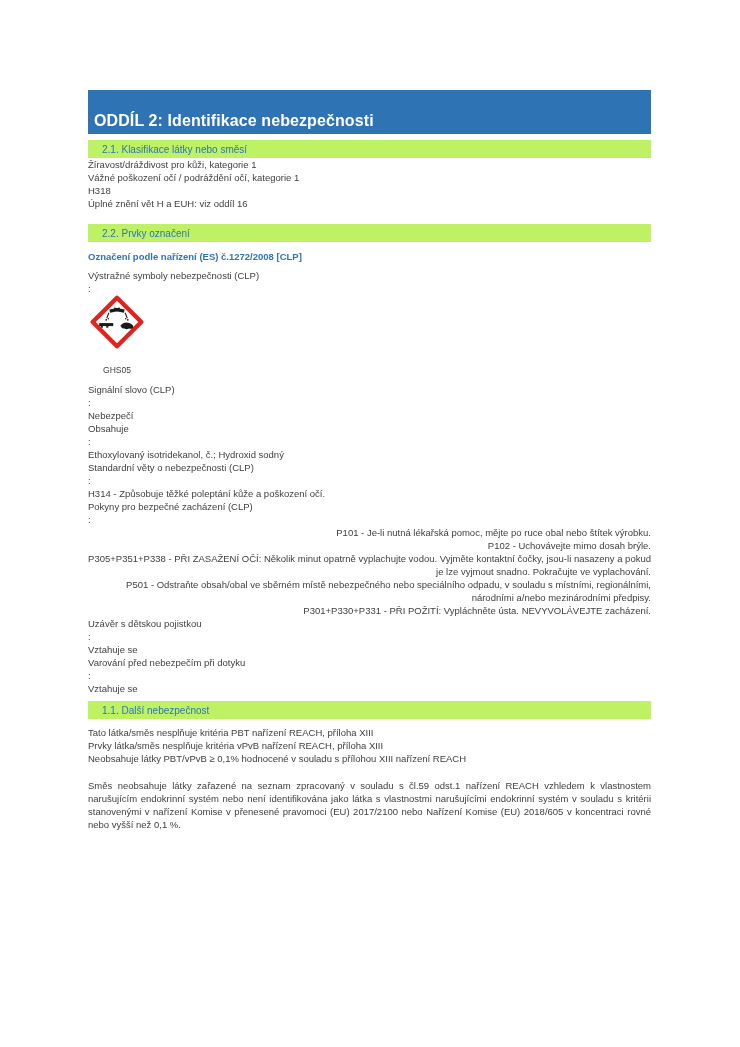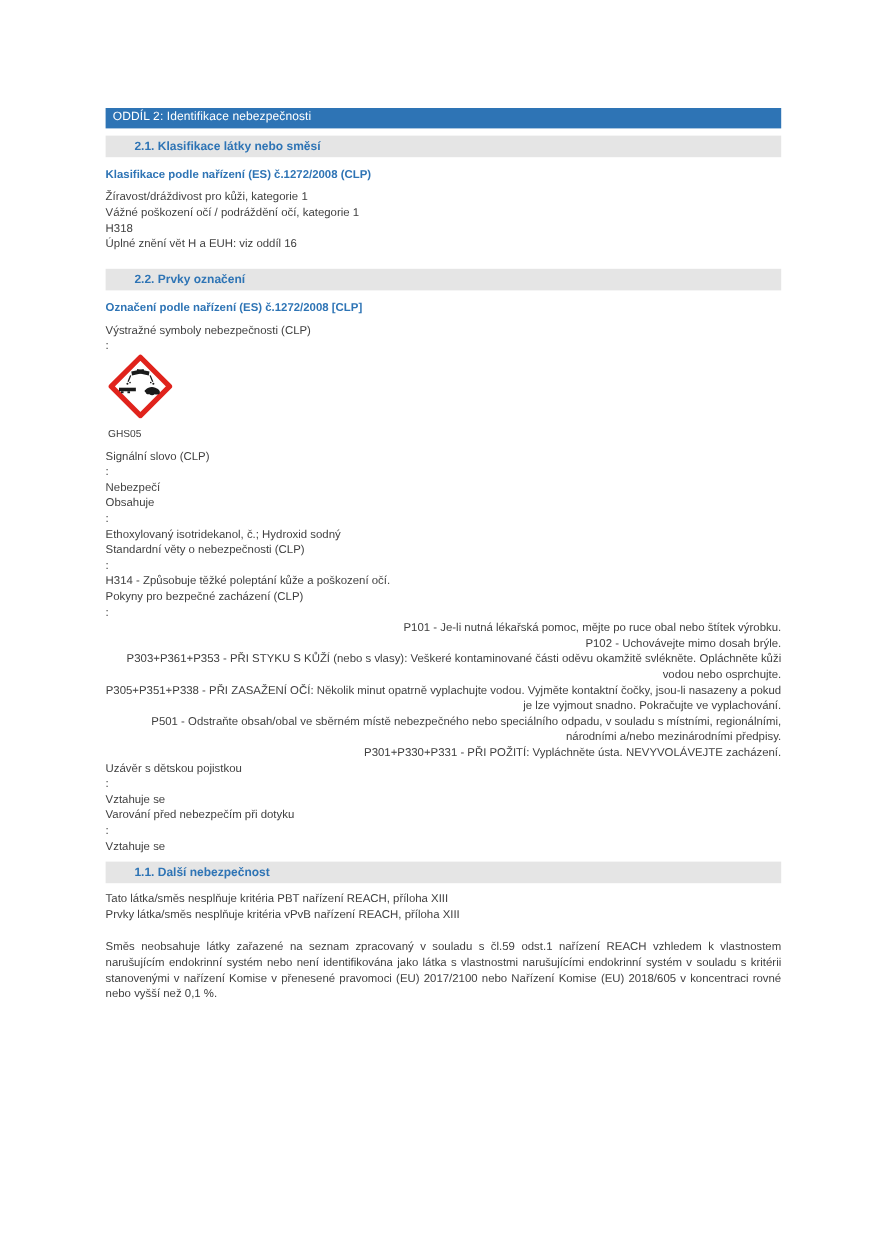--- a/index.html
+++ b/index.html
@@ -9,8 +9,8 @@
   }
   .doc{position:absolute;left:88px;top:90px;width:563px;}
   .h-main{
-    background:#2e74b5;color:#ffffff;font-weight:normal;font-size:10px;
-    padding:2px 6px 4px 6px;letter-spacing:.1px;
+    background:#2e74b5;color:#ffffff;font-weight:bold;font-size:16px;
+    padding:22px 6px 4px 6px;letter-spacing:.1px;
   }
   .h-sub{
     background:#e5e5e5;color:#2e74b5;font-weight:bold;font-size:10px;

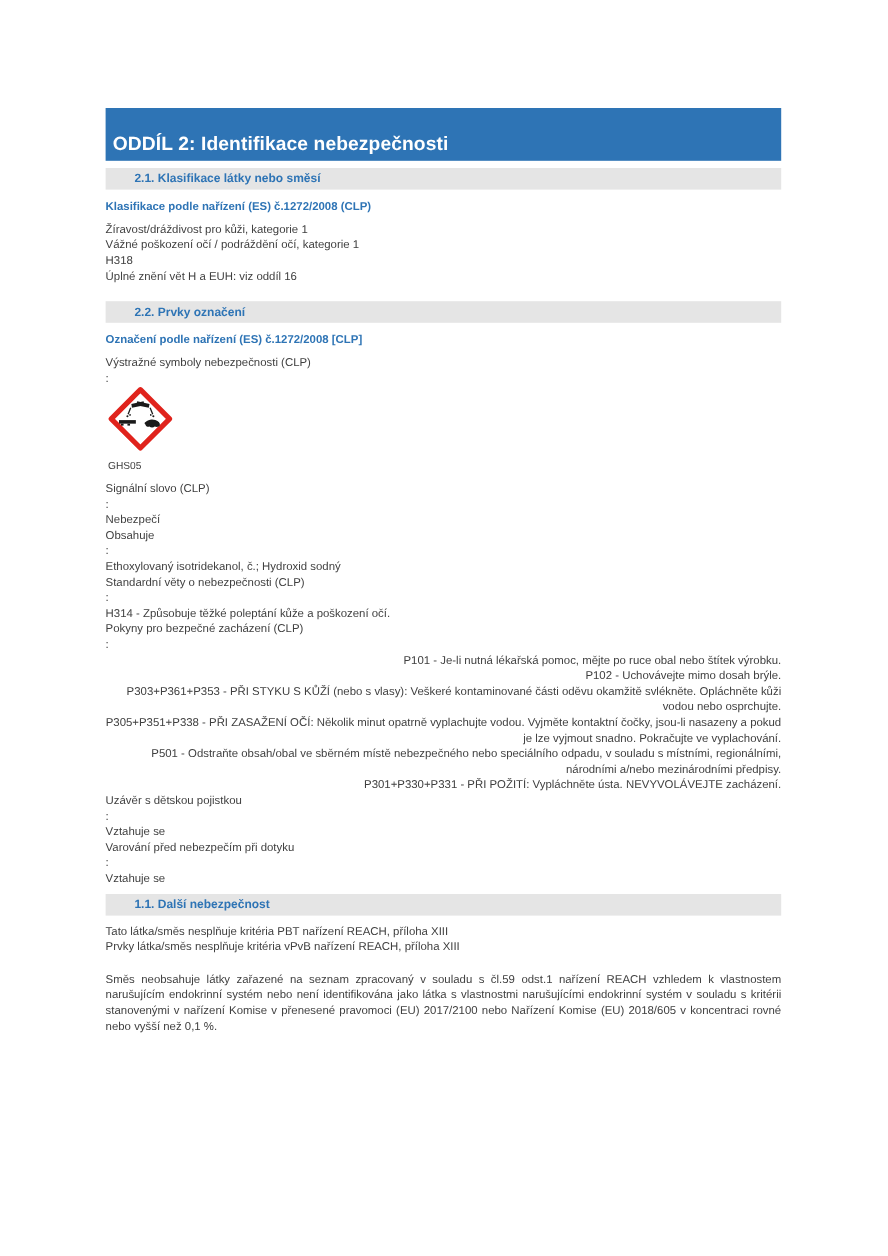--- a/index.html
+++ b/index.html
@@ -13,8 +13,8 @@
     padding:22px 6px 4px 6px;letter-spacing:.1px;
   }
   .h-sub{
-    background:#e5e5e5;color:#2e74b5;font-weight:bold;font-size:10px;
-    padding:4px 6px 3px 24px;margin-top:6px;
+    background:#bef264;color:#2e74b5;font-weight:normal;font-size:10px;
+    padding:4px 6px 3px 14px;margin-top:6px;
   }
   .blue-sub{color:#2e74b5;font-weight:bold;font-size:9.5px;margin:9px 0 7px 0;}
   .row{display:flex;line-height:13px;align-items:flex-start;flex-direction:column;}

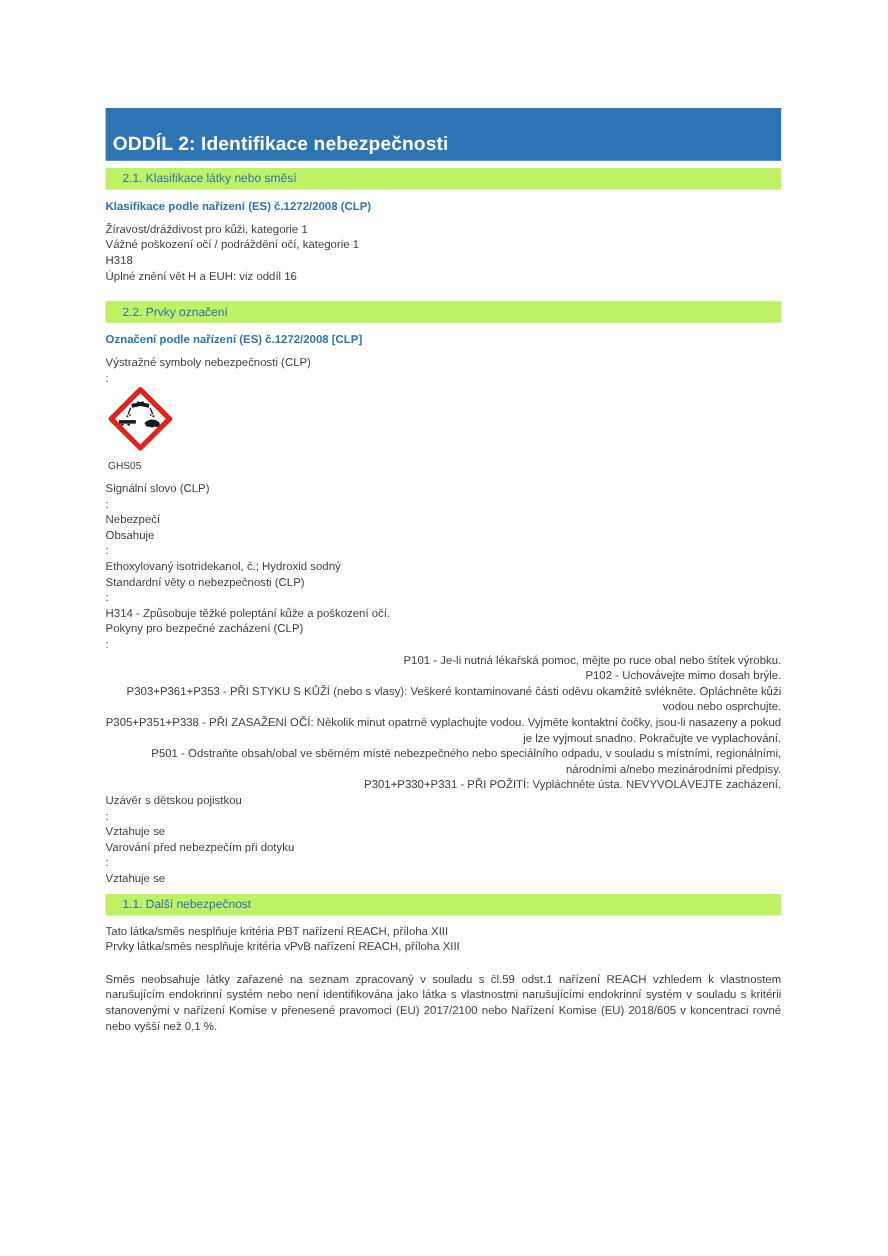--- a/index.html
+++ b/index.html
@@ -39,7 +39,6 @@
   <div class="h-main">ODDÍL 2: Identifikace nebezpečnosti</div>
 
   <div class="h-sub">2.1. Klasifikace látky nebo směsí</div>
-  <div class="blue-sub">Klasifikace podle nařízení (ES) č.1272/2008 (CLP)</div>
 
   <div class="row cls-row">
     <div class="lbl">Žíravost/dráždivost pro kůži, kategorie 1</div>

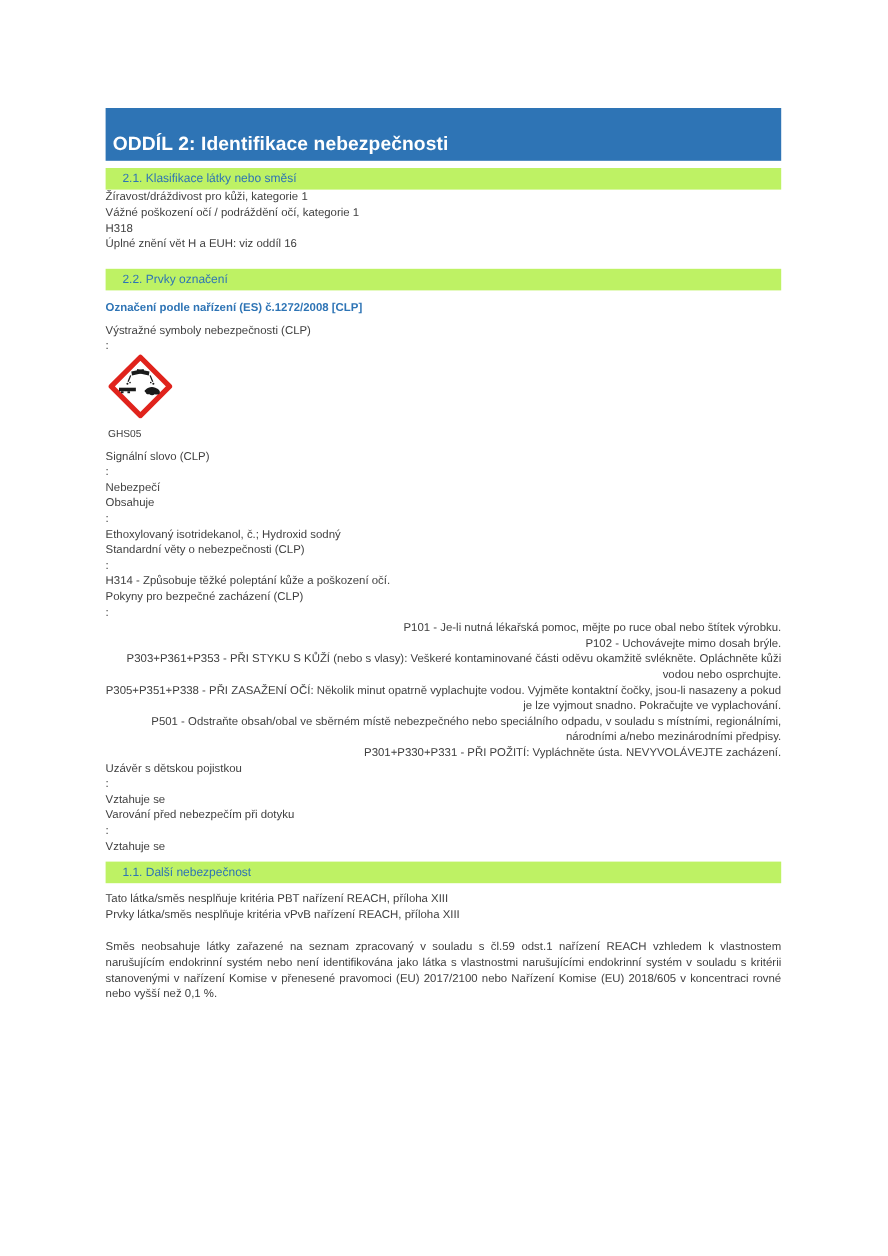--- a/index.html
+++ b/index.html
@@ -25,7 +25,7 @@
   .note-line{line-height:13px;margin-bottom:14px;}
   .p-line{line-height:13px;text-align:right;}
   .picto-block{display:inline-block;margin-left:2px;text-align:center;}
-  .picto-caption{font-size:8.5px;margin-top:2px;color:#404040;text-align:left;}
+  .picto-caption{font-size:8.5px;margin-top:12px;color:#404040;text-align:center;}
   .s23-lines{margin-top:7px;}
   .s23-lines div{line-height:13px;}
   .paragraph{margin-top:14px;line-height:13px;text-align:justify;}

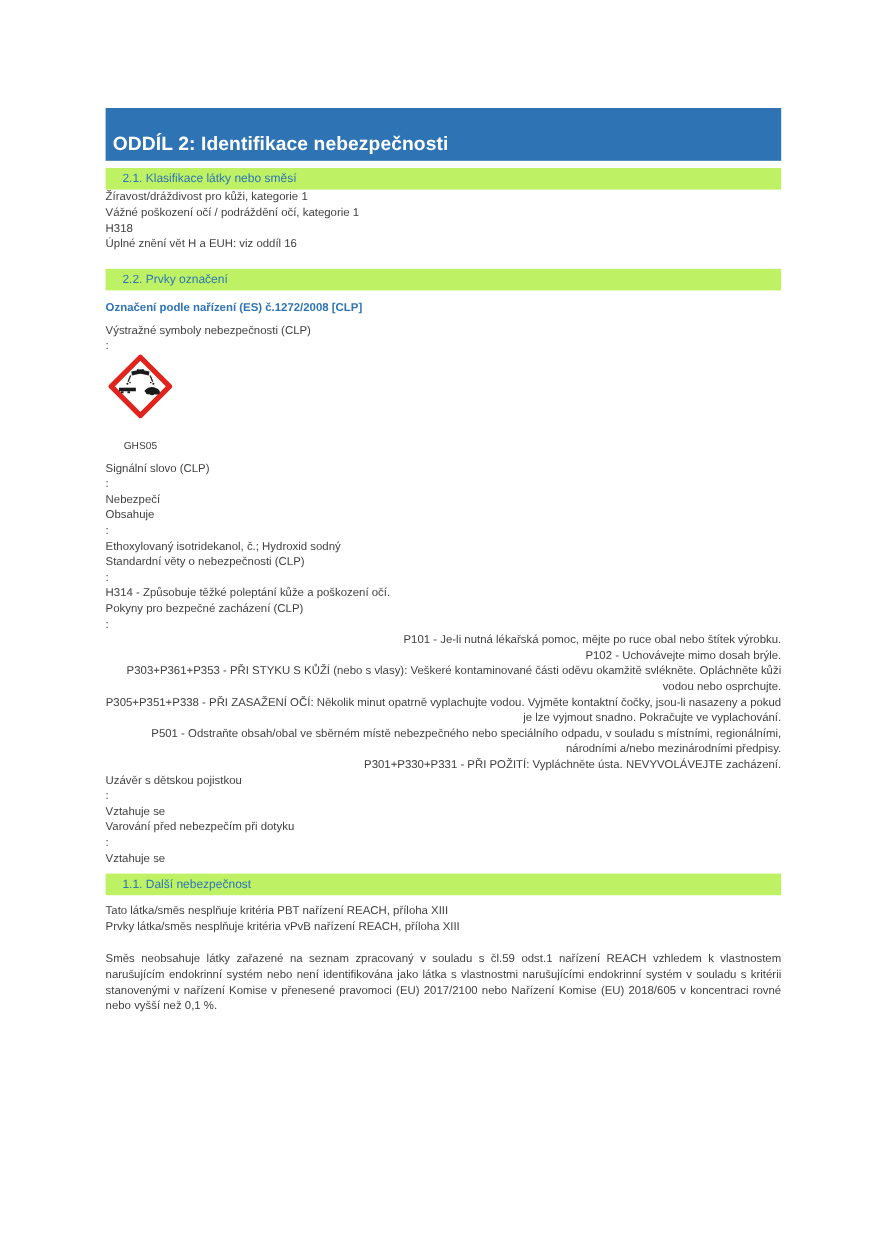--- a/index.html
+++ b/index.html
@@ -109,7 +109,6 @@
     <div class="val">
       <div class="p-line">P101 - Je-li nutná lékařská pomoc, mějte po ruce obal nebo štítek výrobku.</div>
       <div class="p-line">P102 - Uchovávejte mimo dosah brýle.</div>
-      <div class="p-line">P303+P361+P353 - PŘI STYKU S KŮŽÍ (nebo s vlasy): Veškeré kontaminované části oděvu okamžitě svlékněte. Opláchněte kůži vodou nebo osprchujte.</div>
       <div class="p-line">P305+P351+P338 - PŘI ZASAŽENÍ OČÍ: Několik minut opatrně vyplachujte vodou. Vyjměte kontaktní čočky, jsou-li nasazeny a pokud je lze vyjmout snadno. Pokračujte ve vyplachování.</div>
       <div class="p-line">P501 - Odstraňte obsah/obal ve sběrném místě nebezpečného nebo speciálního odpadu, v souladu s místními, regionálními, národními a/nebo mezinárodními předpisy.</div>
       <div class="p-line">P301+P330+P331 - PŘI POŽITÍ: Vypláchněte ústa. NEVYVOLÁVEJTE zacházení.</div>

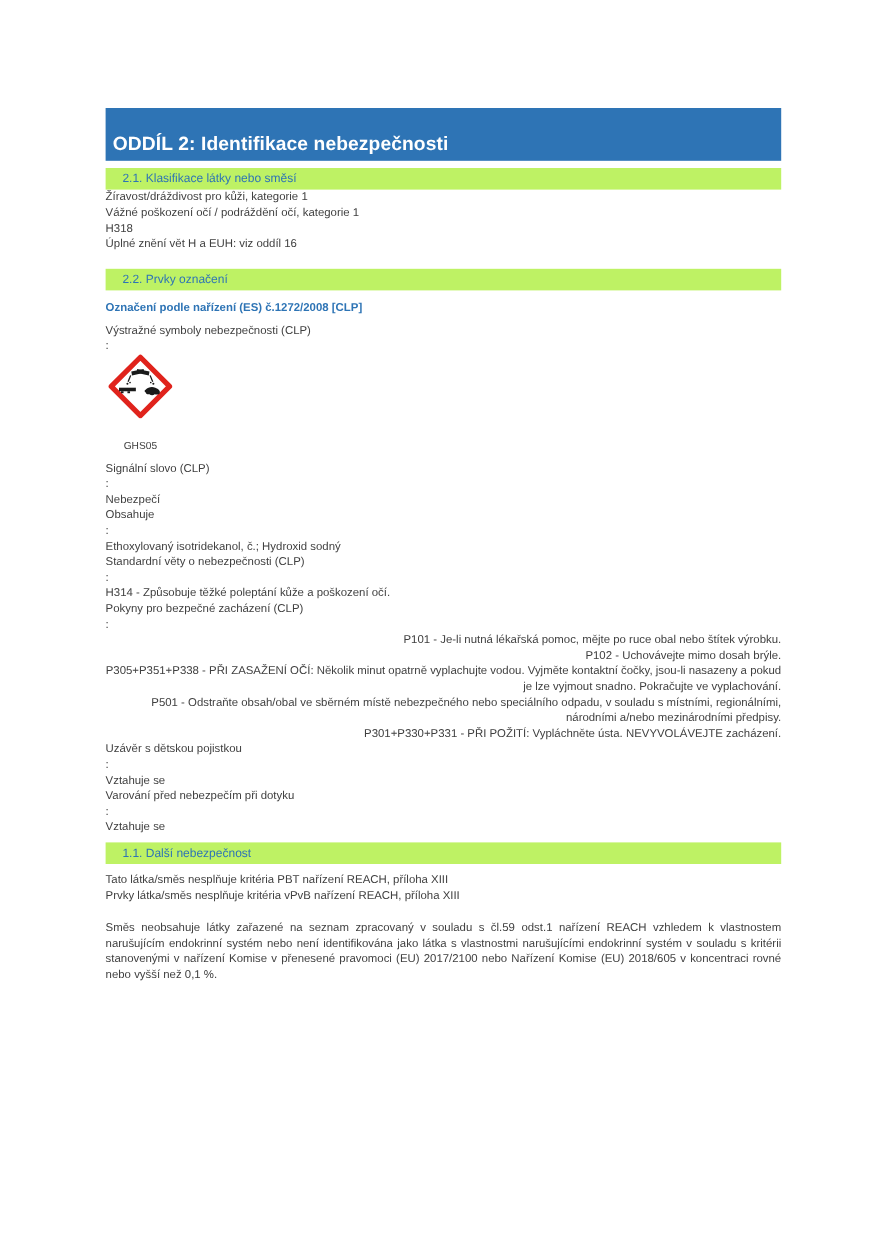--- a/index.html
+++ b/index.html
@@ -132,6 +132,7 @@
   <div class="s23-lines">
     <div>Tato látka/směs nesplňuje kritéria PBT nařízení REACH, příloha XIII</div>
     <div>Prvky látka/směs nesplňuje kritéria vPvB nařízení REACH, příloha XIII</div>
+    <div>Neobsahuje látky PBT/vPvB ≥ 0,1% hodnocené v souladu s přílohou XIII nařízení REACH</div>
   </div>
 
   <div class="paragraph">Směs neobsahuje látky zařazené na seznam zpracovaný v souladu s čl.59 odst.1 nařízení REACH vzhledem k vlastnostem narušujícím endokrinní systém nebo není identifikována jako látka s vlastnostmi narušujícími endokrinní systém v souladu s kritérii stanovenými v nařízení Komise v přenesené pravomoci (EU) 2017/2100 nebo Nařízení Komise (EU) 2018/605 v koncentraci rovné nebo vyšší než 0,1 %.</div>

